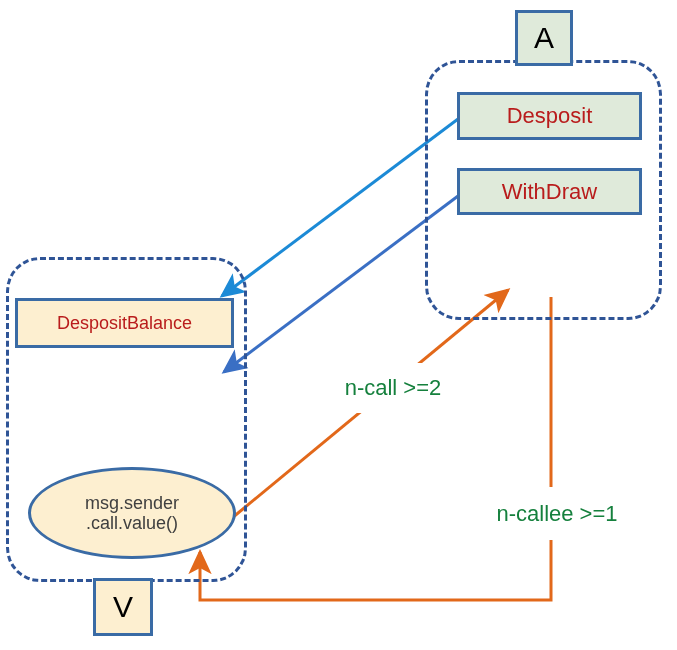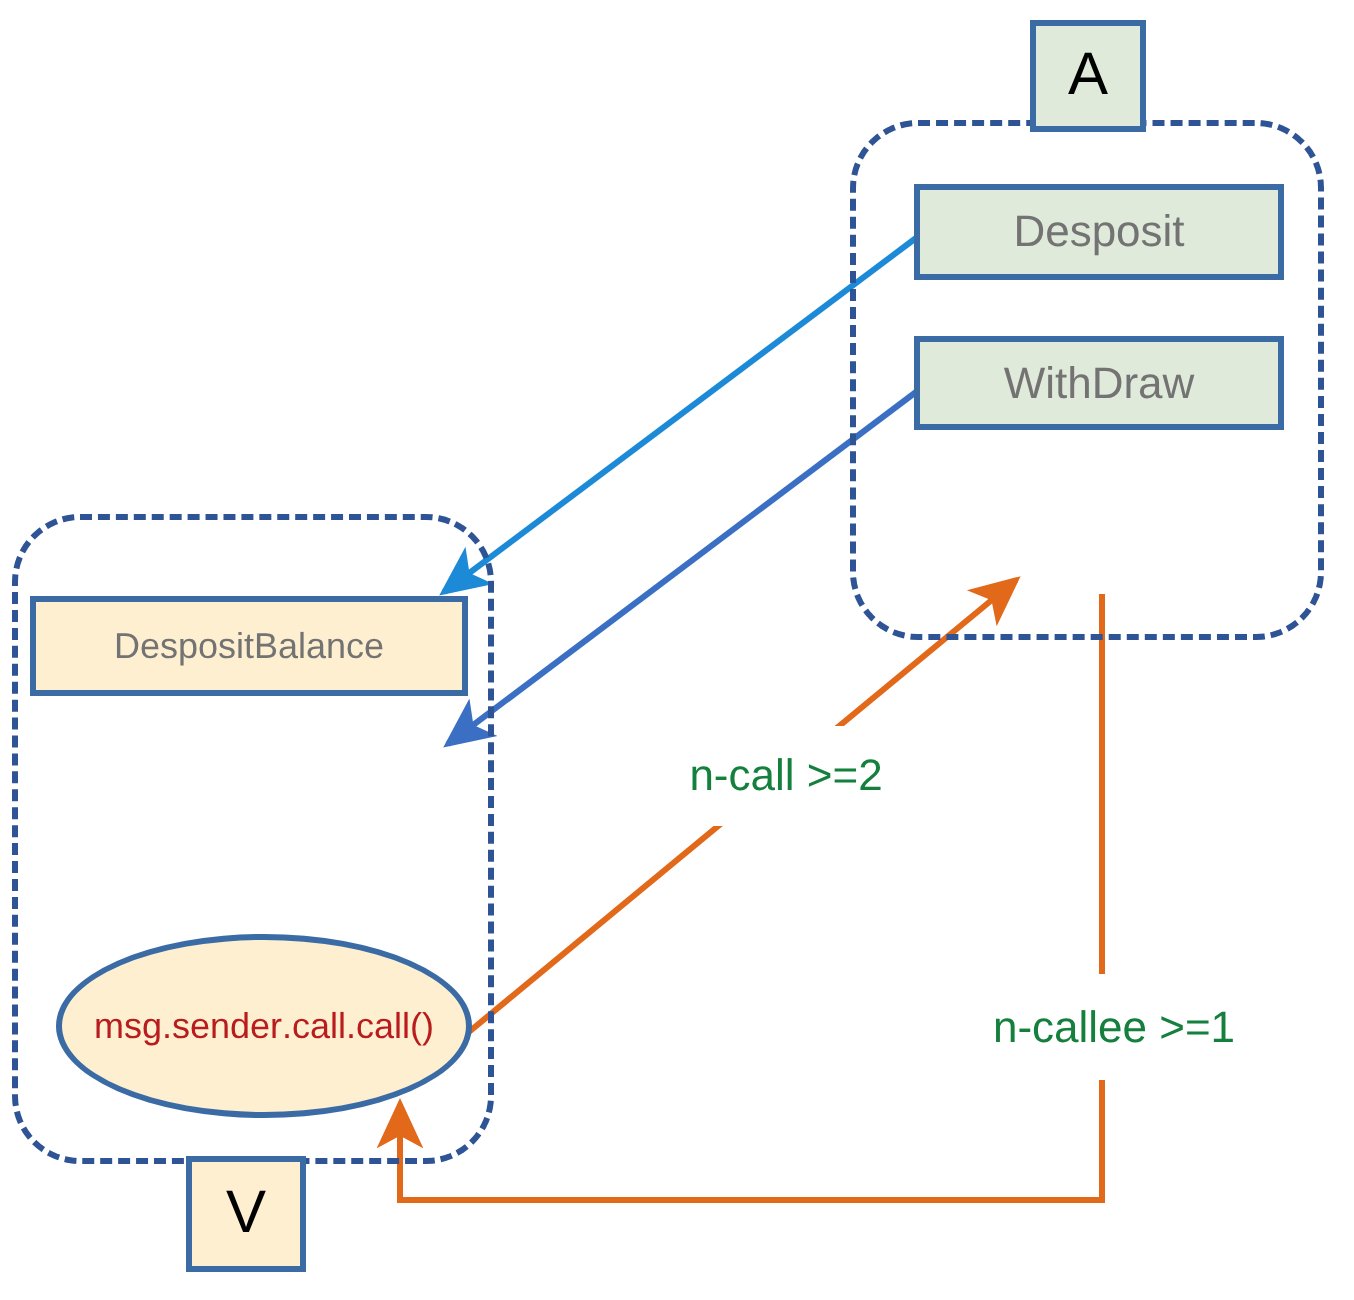--- a/index.html
+++ b/index.html
@@ -45,7 +45,7 @@
     align-items: center;
     justify-content: center;
     text-align: center;
-    color: #737373;
+    color: #b91c1c;
     line-height: 1.05;
     white-space: nowrap;
   }

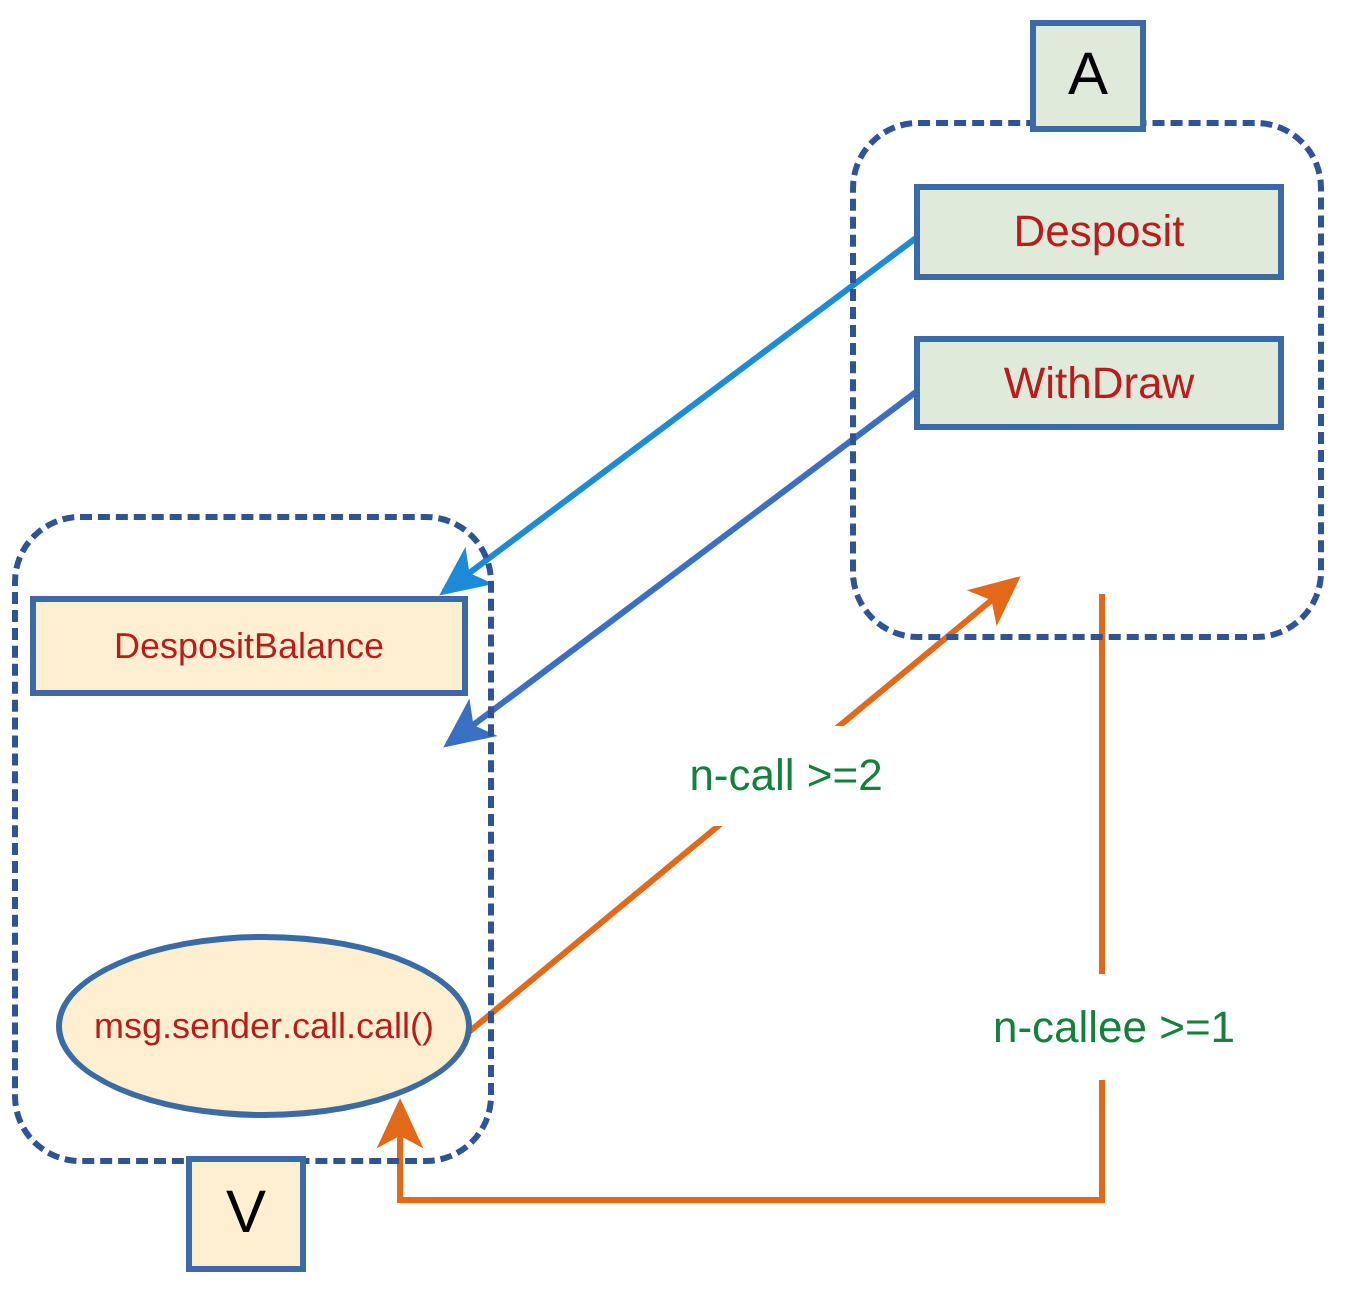--- a/index.html
+++ b/index.html
@@ -74,11 +74,11 @@
     border-radius: 50%;
     background: #fdefd0;
     display: flex;
-    flex-direction: row;
+    flex-direction: column;
     align-items: center;
     justify-content: center;
     text-align: center;
-    color: #b91c1c;
+    color: #404040;
     line-height: 1.12;
   }
 

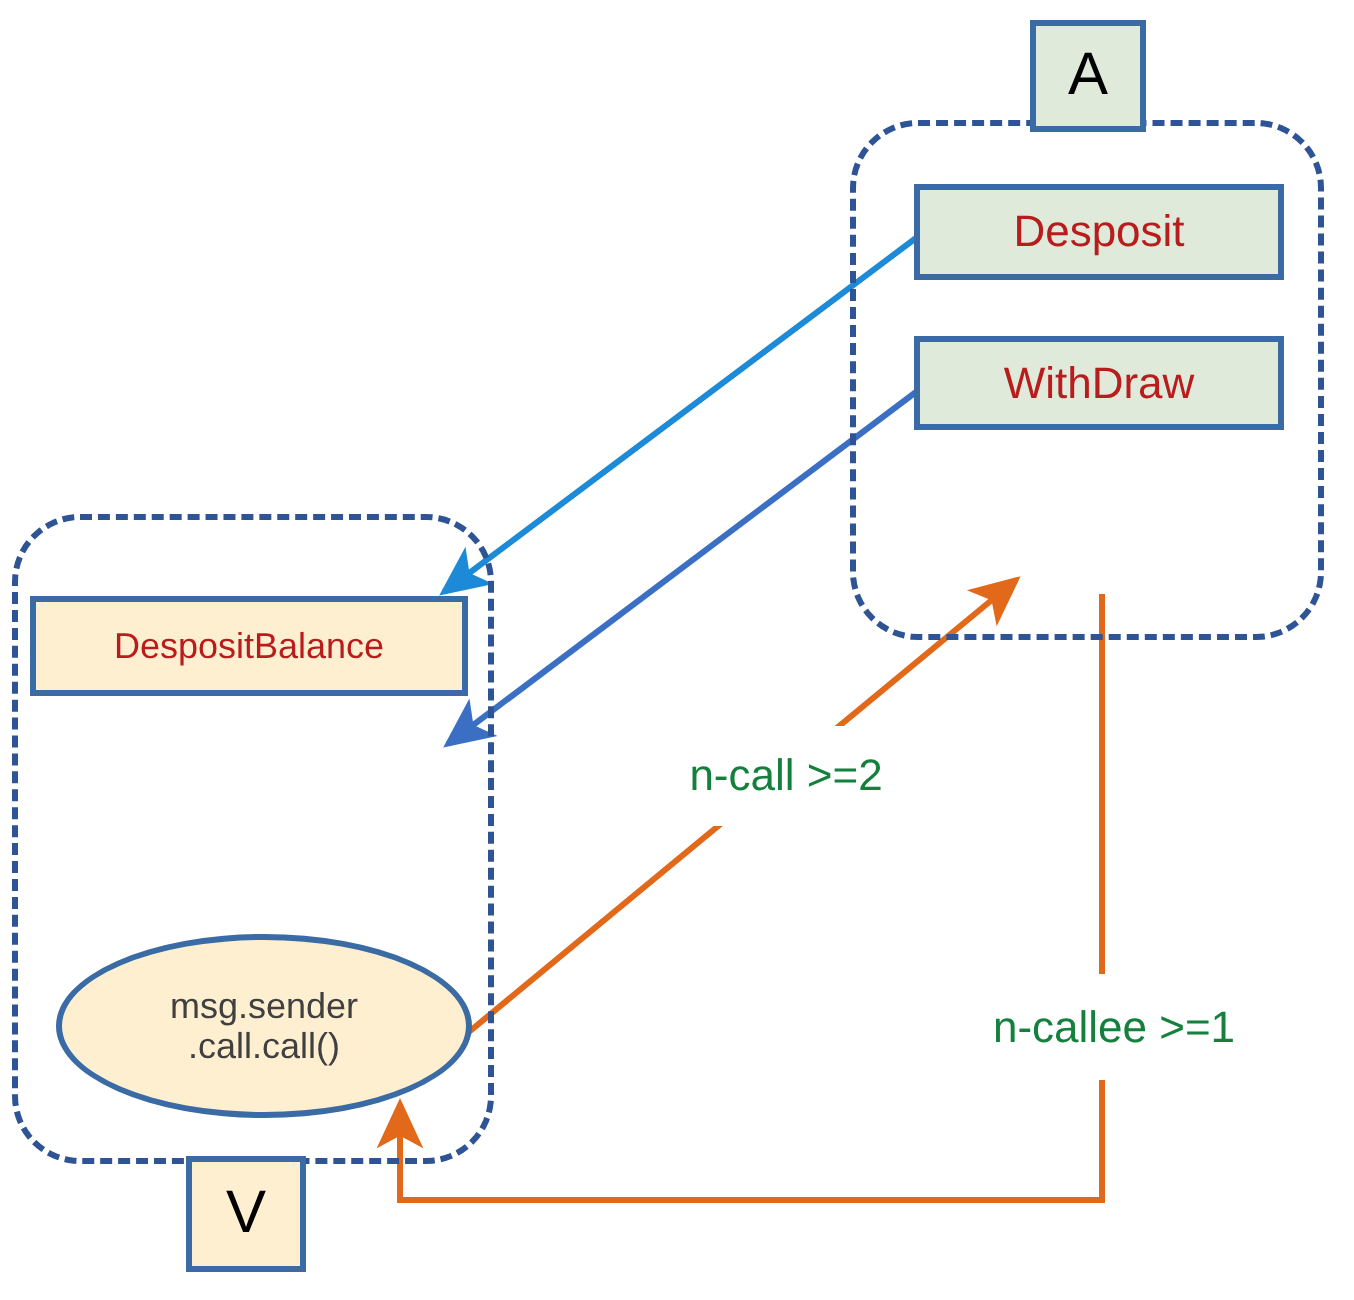--- a/index.html
+++ b/index.html
@@ -151,7 +151,7 @@
 
   <div class="ellipse t21" style="left:28px; top:467px; width:208px; height:92px;">
     <span>msg.sender</span>
-    <span>.call.call()</span>
+    <span>.call.value()</span>
   </div>
 
   <div class="edge-label t22" style="left:309px; top:363px; width:168px; height:50px;">

